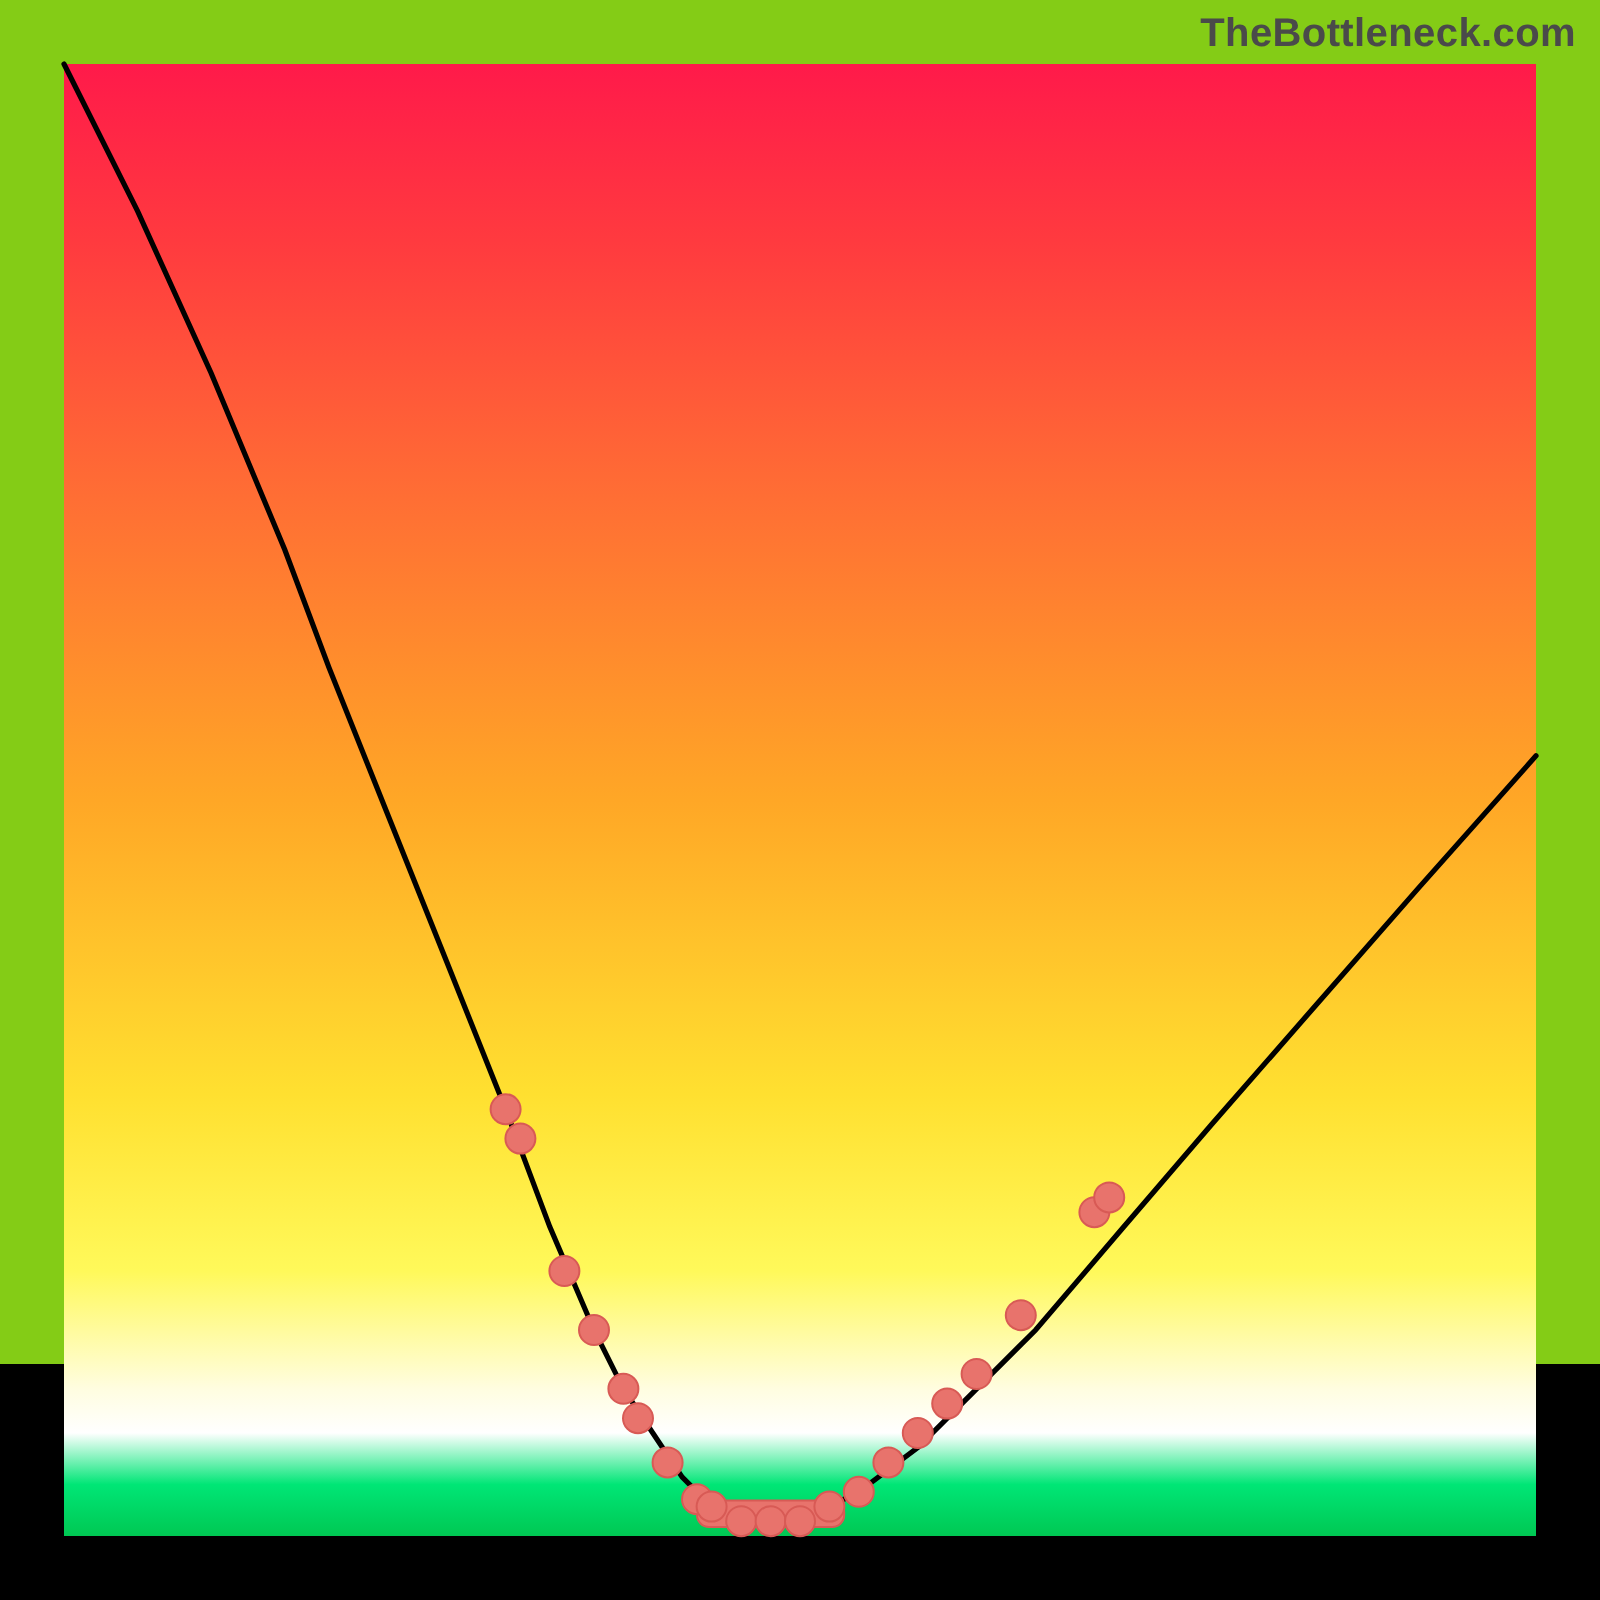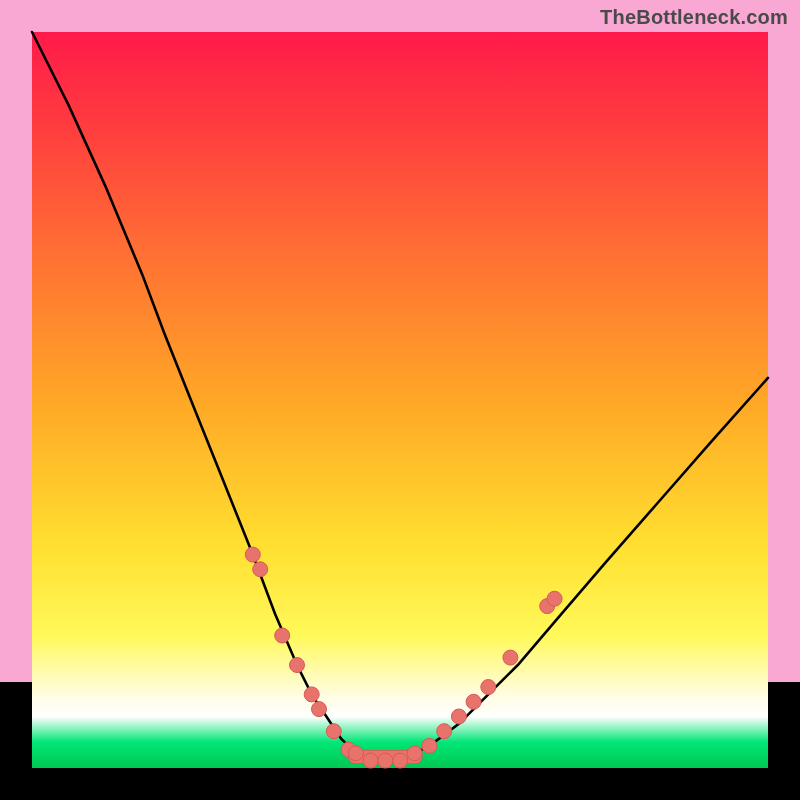--- a/index.html
+++ b/index.html
@@ -17,7 +17,7 @@
     top: 0;
     width: 800px;
     height: 682px;
-    background: #f9a8d4;
+    background: #84cc16;
   }
   .plot-bg {
     position: absolute;

